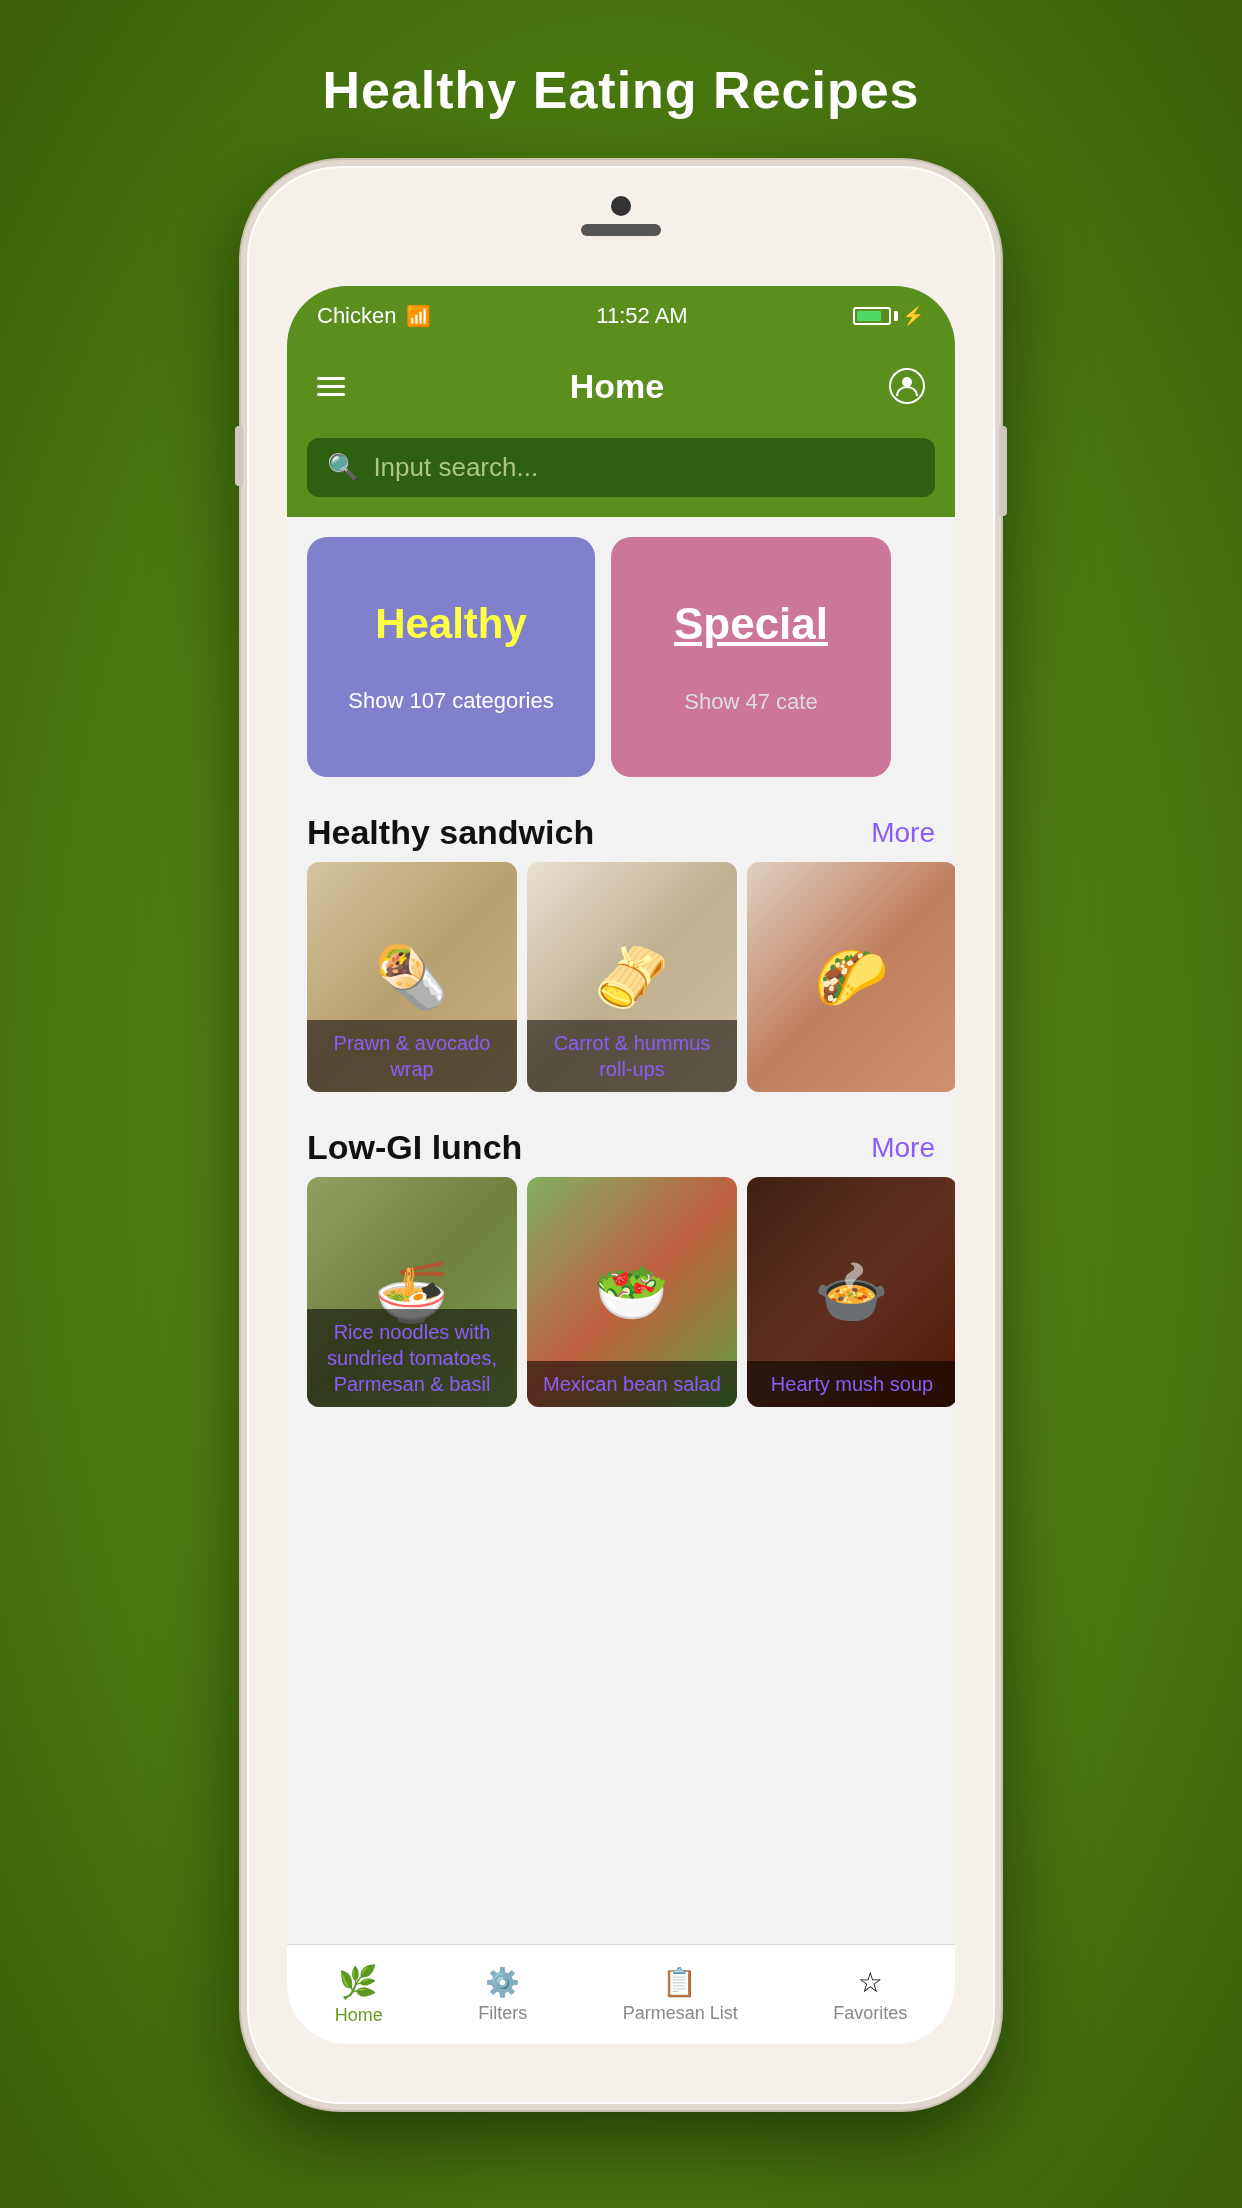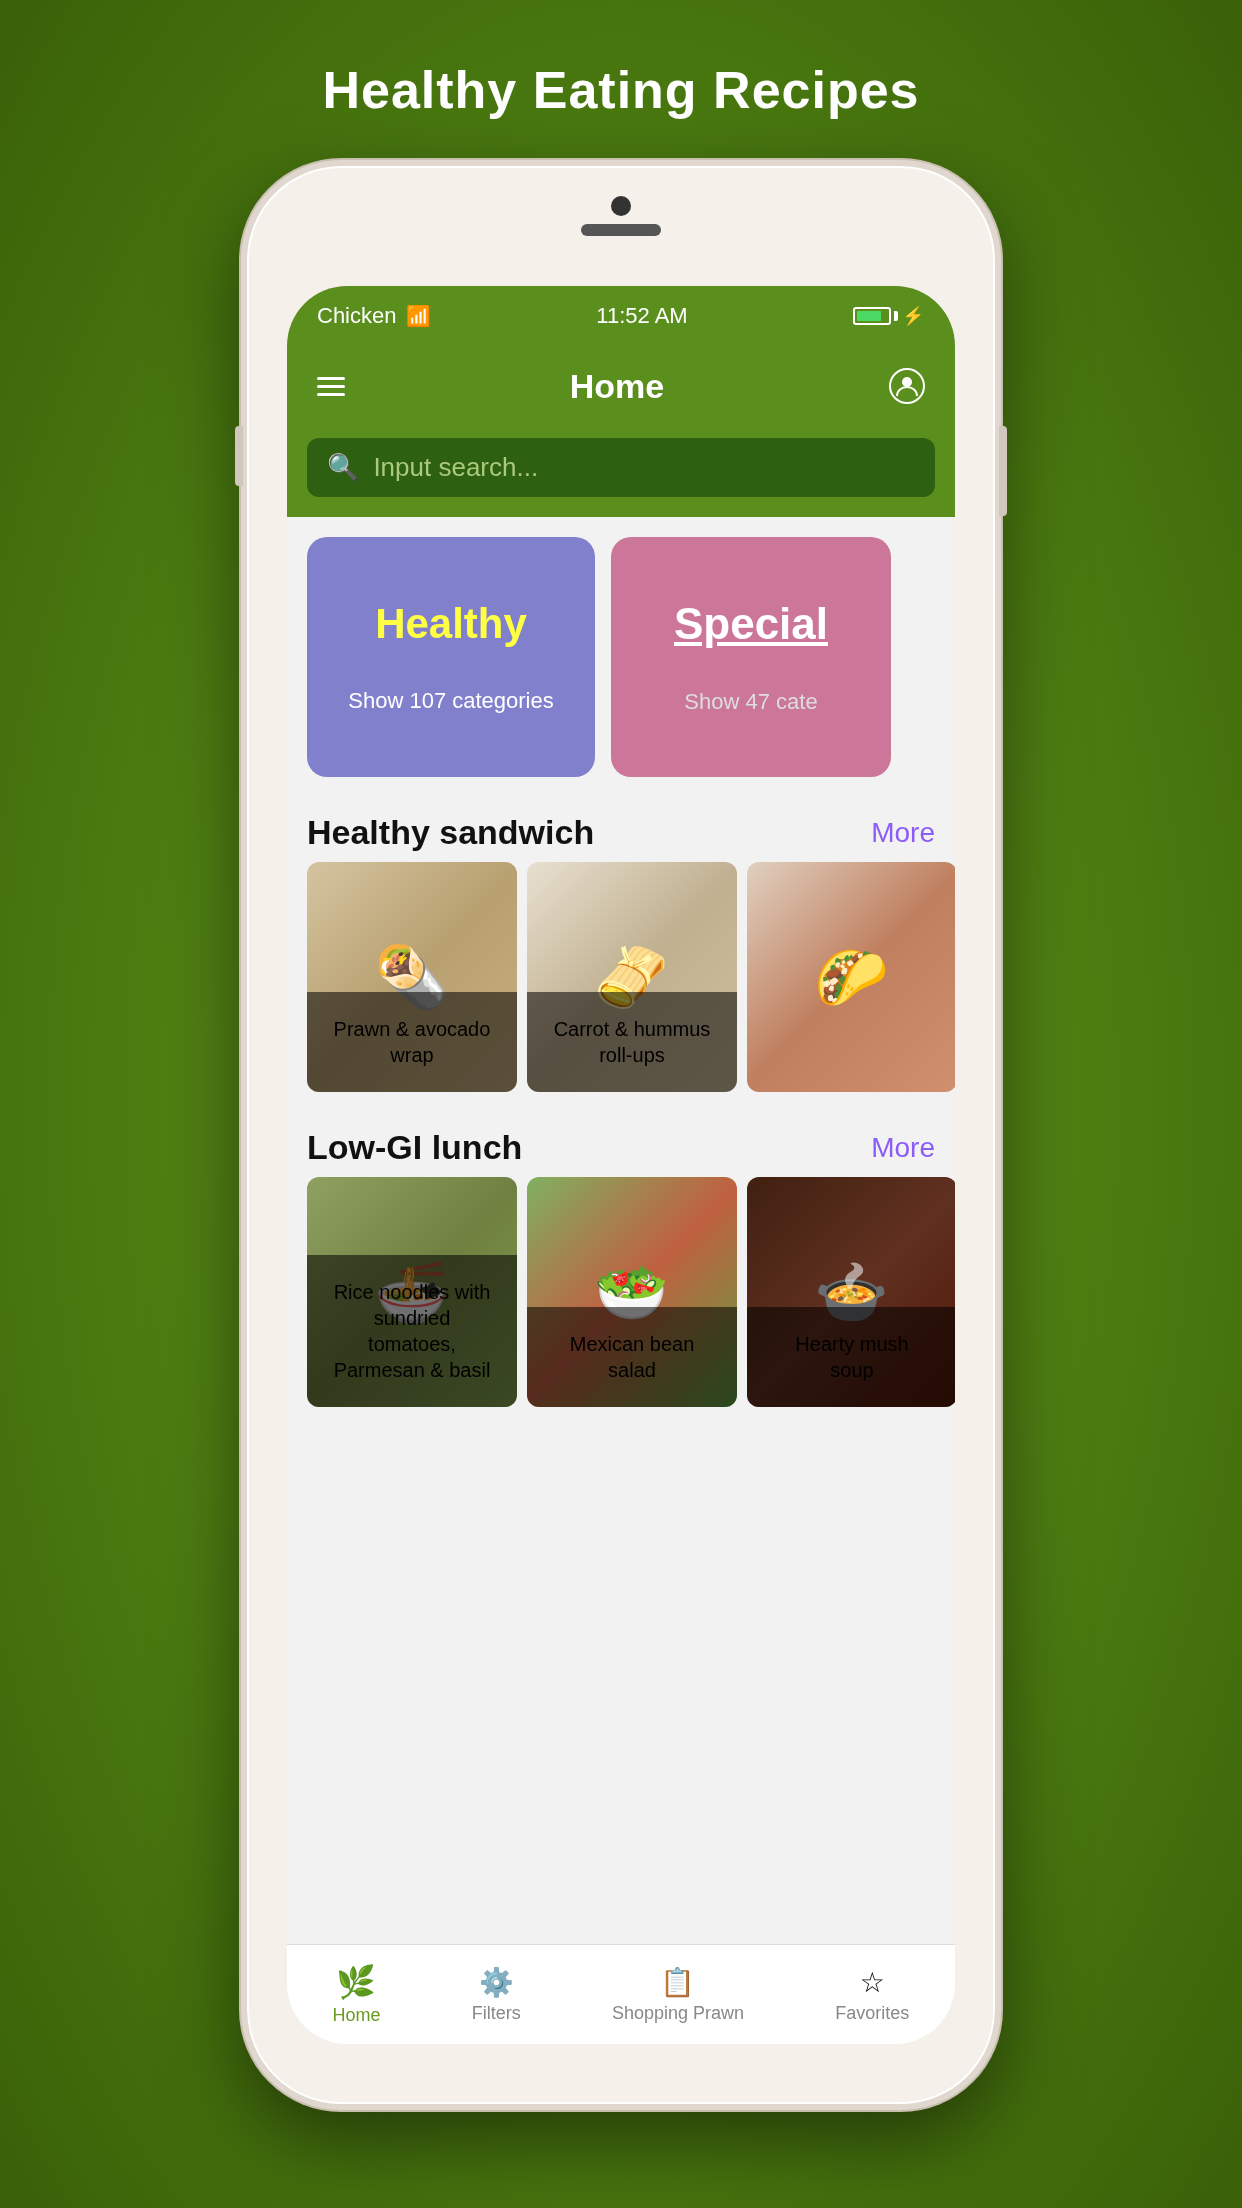--- a/index.html
+++ b/index.html
@@ -294,8 +294,8 @@
       left: 0;
       right: 0;
       background: rgba(0,0,0,0.55);
-      padding: 24px;
-      color: #000000;
+      padding: 10px;
+      color: #8b5cf6;
       font-size: 20px;
       font-weight: 500;
       text-align: center;

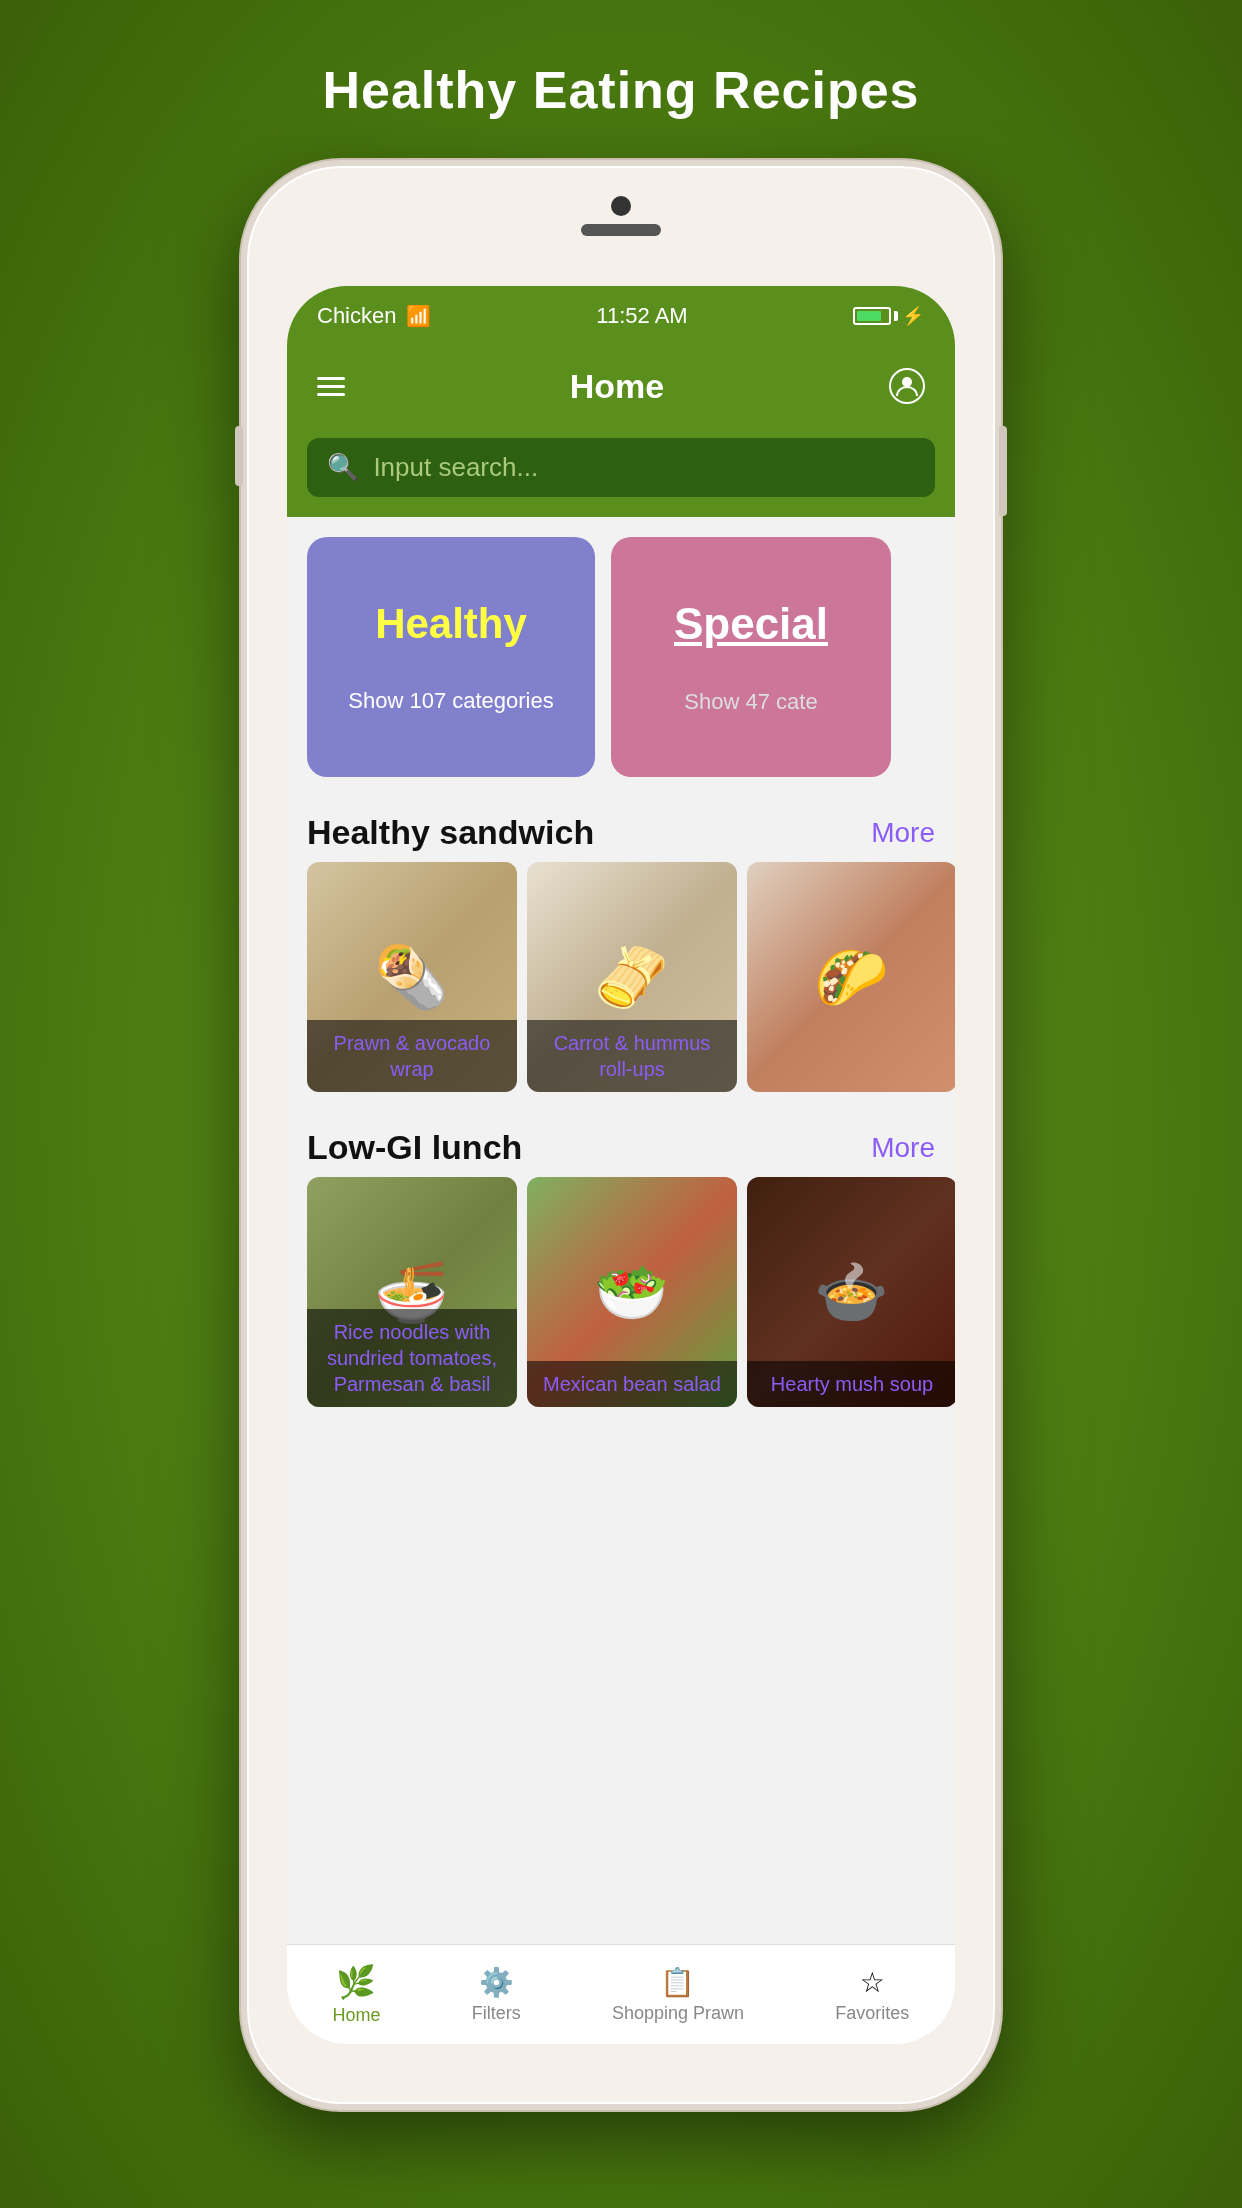--- a/index.html
+++ b/index.html
@@ -468,7 +468,7 @@
         </div>
         <div class="nav-item">
           <span class="nav-item-icon" style="font-size:28px;">📋</span>
-          <span class="nav-item-label">Shopping Prawn</span>
+          <span class="nav-item-label">Parmesan List</span>
         </div>
         <div class="nav-item">
           <span class="nav-item-icon" style="font-size:28px;">☆</span>

